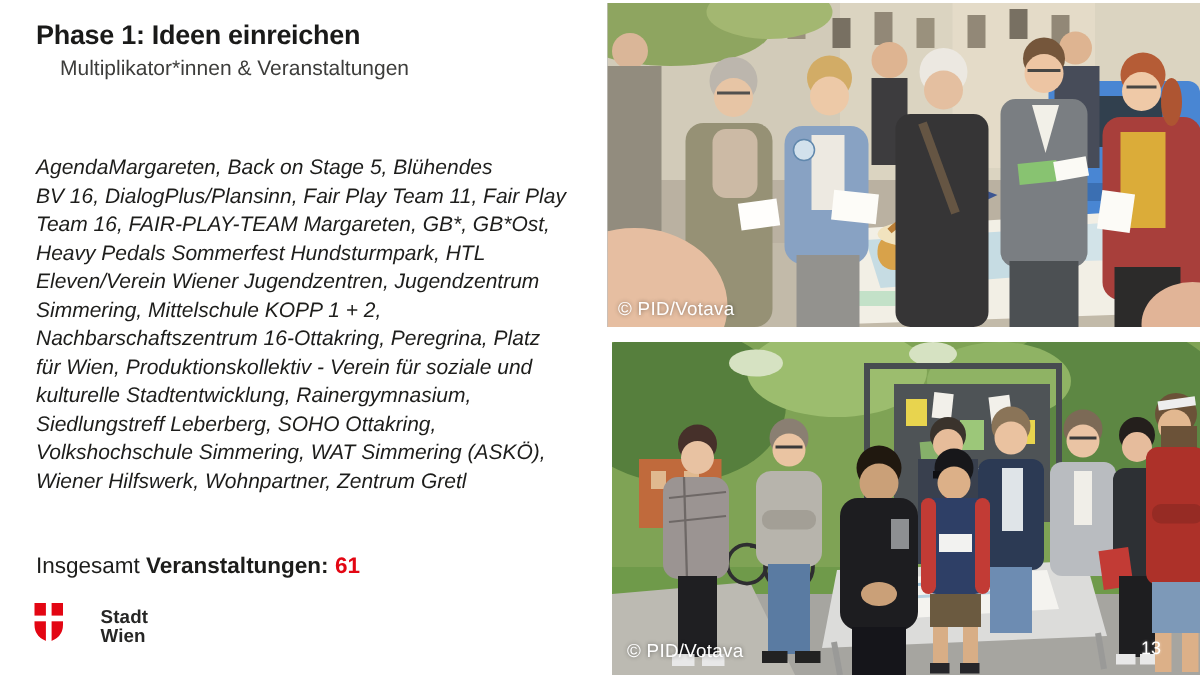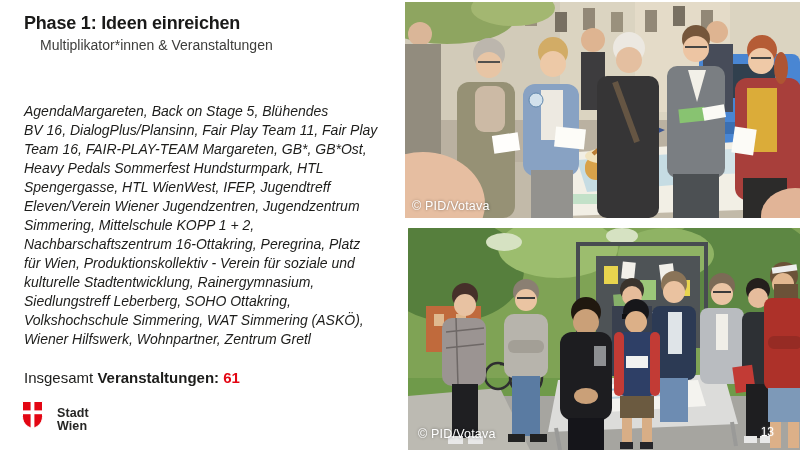--- a/index.html
+++ b/index.html
@@ -52,7 +52,6 @@
       <div class="line">BV 16, DialogPlus/Plansinn, Fair Play Team 11, Fair Play</div>
       <div class="line">Team 16, FAIR-PLAY-TEAM Margareten, GB*, GB*Ost,</div>
       <div class="line">Heavy Pedals Sommerfest Hundsturmpark, HTL</div>
-      <div class="line">Spengergasse, HTL WienWest, IFEP, Jugendtreff</div>
       <div class="line">Eleven/Verein Wiener Jugendzentren, Jugendzentrum</div>
       <div class="line">Simmering, Mittelschule KOPP 1 + 2,</div>
       <div class="line">Nachbarschaftszentrum 16-Ottakring, Peregrina, Platz</div>

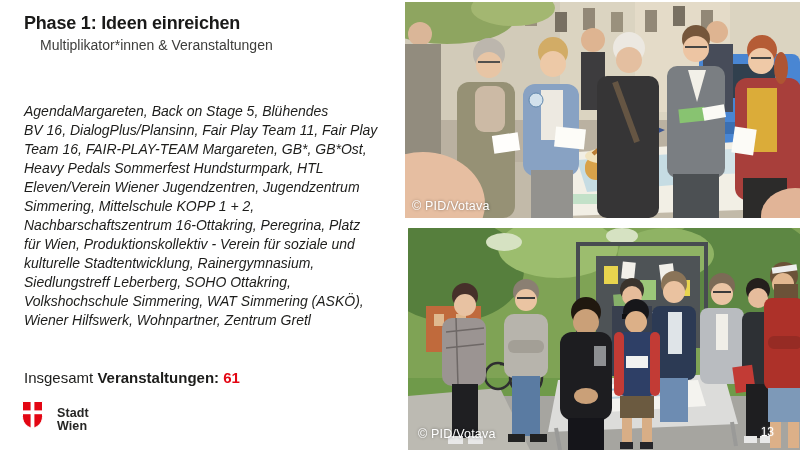--- a/index.html
+++ b/index.html
@@ -22,7 +22,7 @@
   .org-list .line { white-space:nowrap; height:19px; }
 
   
-  .logo { position:absolute; left:22px; top:401px; display:flex; align-items:flex-end; gap:14px; }
+  .logo { position:absolute; left:22px; top:401px; display:flex; align-items:center; gap:24px; }
   .logo-text { font-size:12.5px; font-weight:bold; color:#262625; line-height:13px; letter-spacing:0.1px; }
 
   

